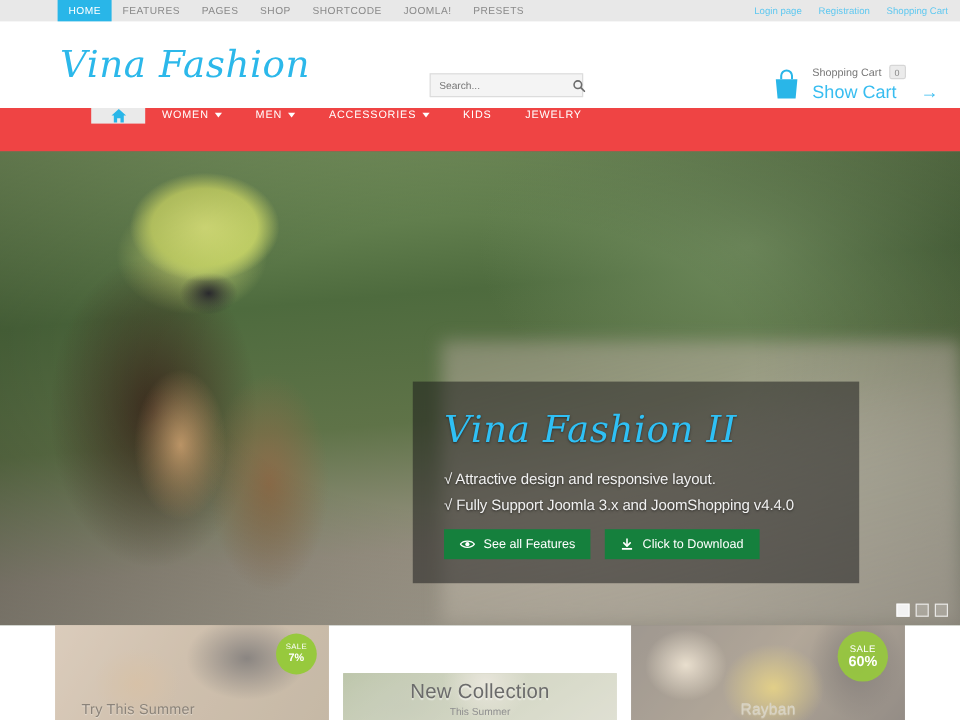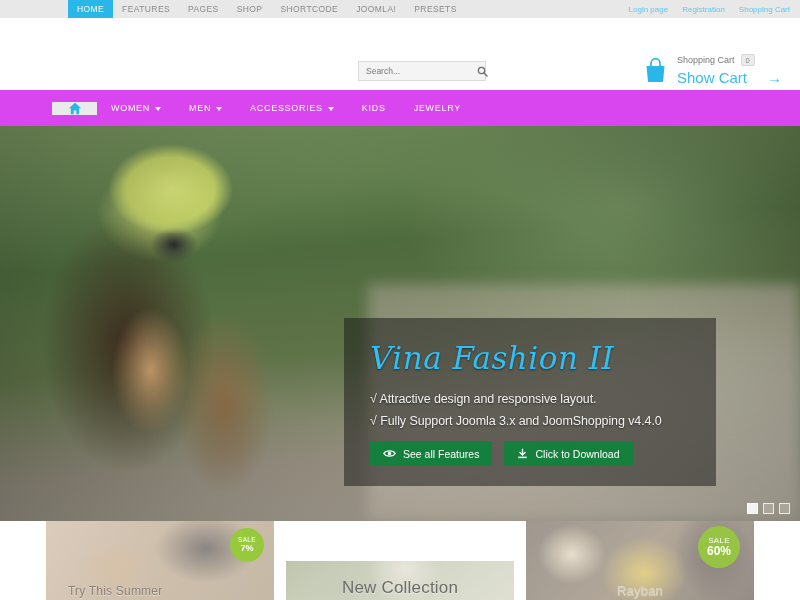--- a/index.html
+++ b/index.html
@@ -25,7 +25,7 @@
   .topnav {
     display: flex;
     align-items: stretch;
-    margin-left: 68px;
+    margin-left: 48px;
   }
   .topnav-item {
     font-size: 8.5px;

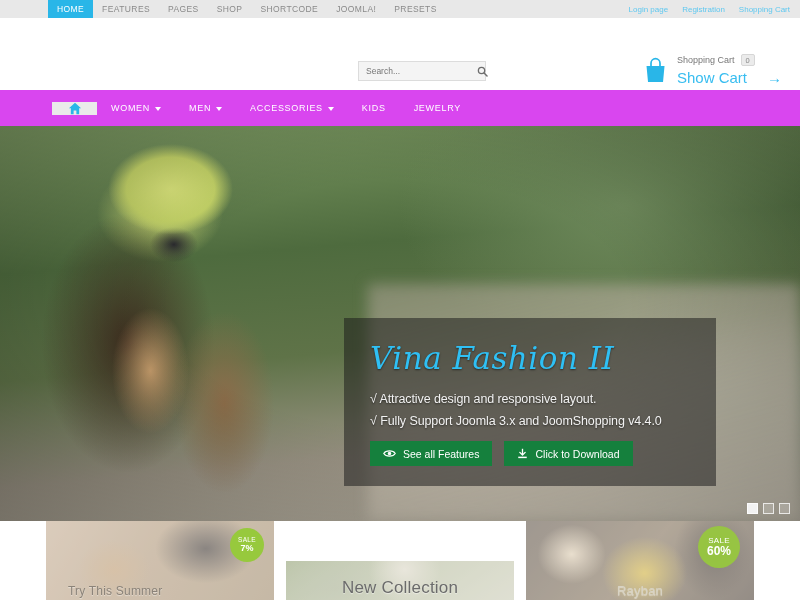--- a/index.html
+++ b/index.html
@@ -412,6 +412,7 @@
 </div>
 
 <header class="header">
+  <div class="logo">Vina Fashion</div>
 
   <div class="search-wrap">
     <input class="search-input" type="text" placeholder="Search..." style="">

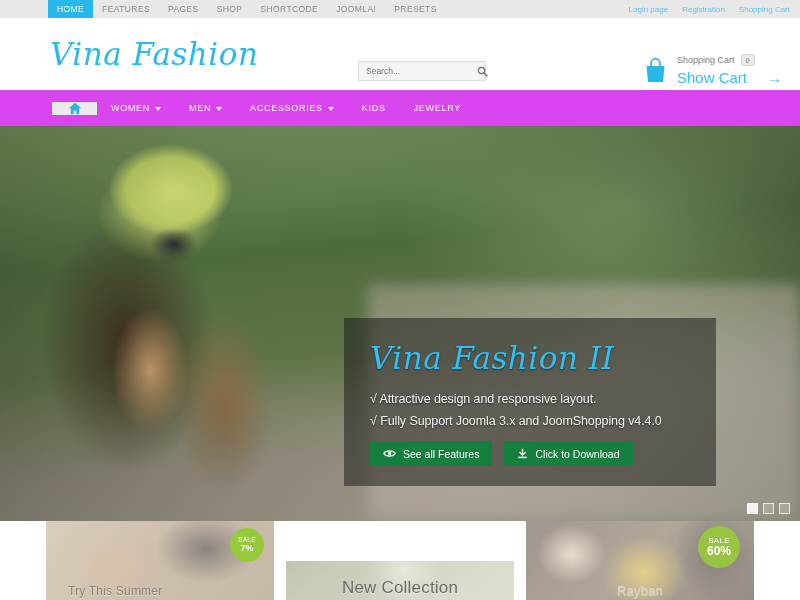--- a/index.html
+++ b/index.html
@@ -163,10 +163,10 @@
   
   .mainnav {
     height: 36px;
-    background: #d946ef;
-    display: flex;
-    align-items: center;
-    padding-left: 52px;
+    background: #ef4444;
+    display: flex;
+    align-items: flex-start;
+    padding-left: 76px;
     position: relative;
     z-index: 5;
   }

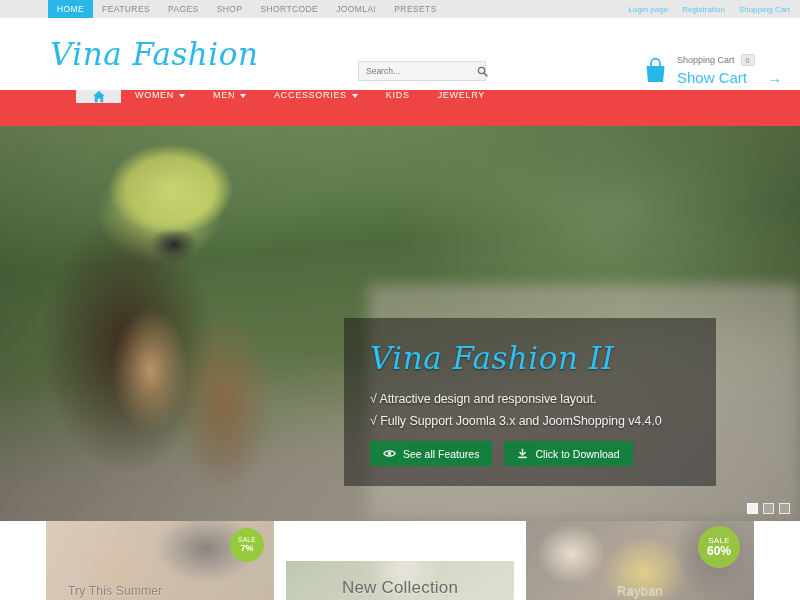--- a/index.html
+++ b/index.html
@@ -525,6 +525,7 @@
     <div class="promo-overlay"></div>
     <div class="promo-text">
       <div class="promo-title">New Collection</div>
+      <div class="promo-sub">This Summer</div>
     </div>
   </div>
 

